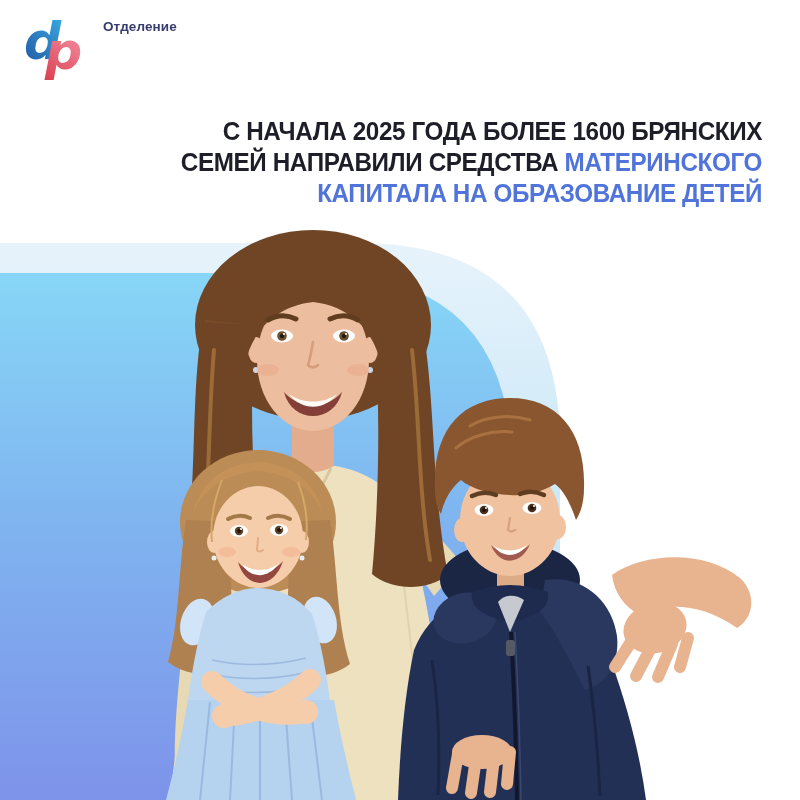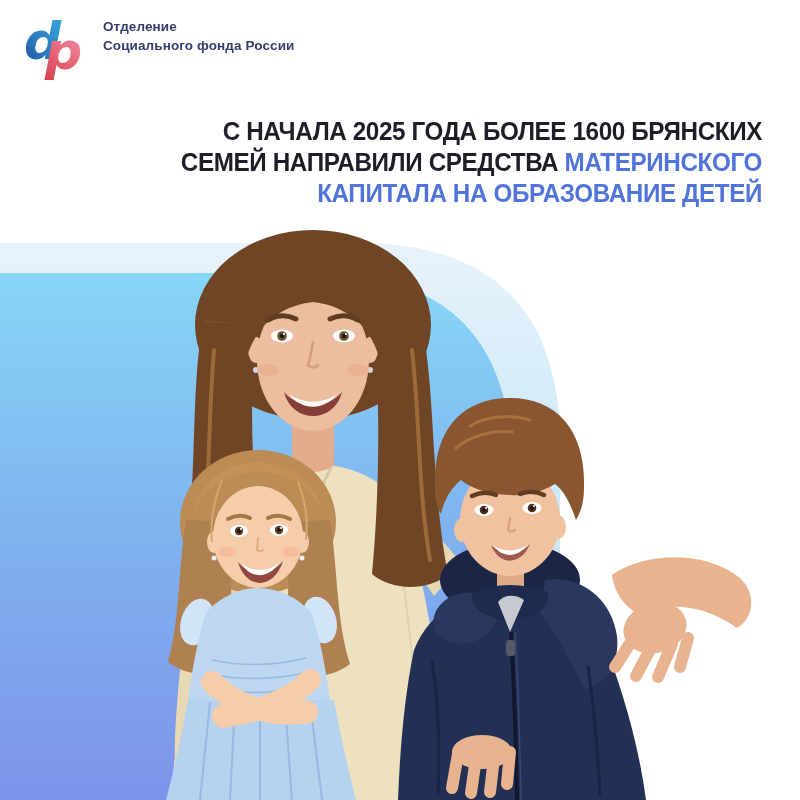--- a/index.html
+++ b/index.html
@@ -14,7 +14,7 @@
   .brand { position:absolute; left:22px; top:13px; display:flex; align-items:flex-start; gap:11px; }
   .brand-logo { width:70px; height:70px; flex:0 0 auto; }
   .brand-text { padding-top:4px; font-size:13.5px; line-height:19px; font-weight:bold;
-                color:var(--brand-text,#363c6d); letter-spacing:.1px; }
+                color:var(--brand-text,#363c6d); letter-spacing:.1px;text-align:right; }
 
   
   .headline {

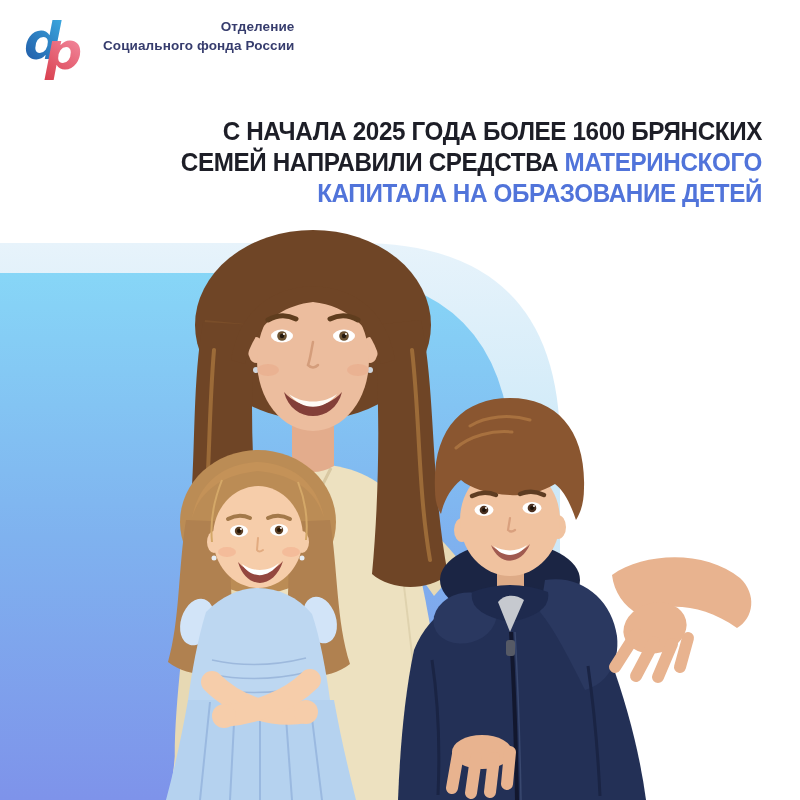--- a/index.html
+++ b/index.html
@@ -50,7 +50,6 @@
     </svg>
     <div class="brand-text">
       <div>Отделение</div>
-      <div>Социального фонда России</div>
     </div>
   </div>
 

